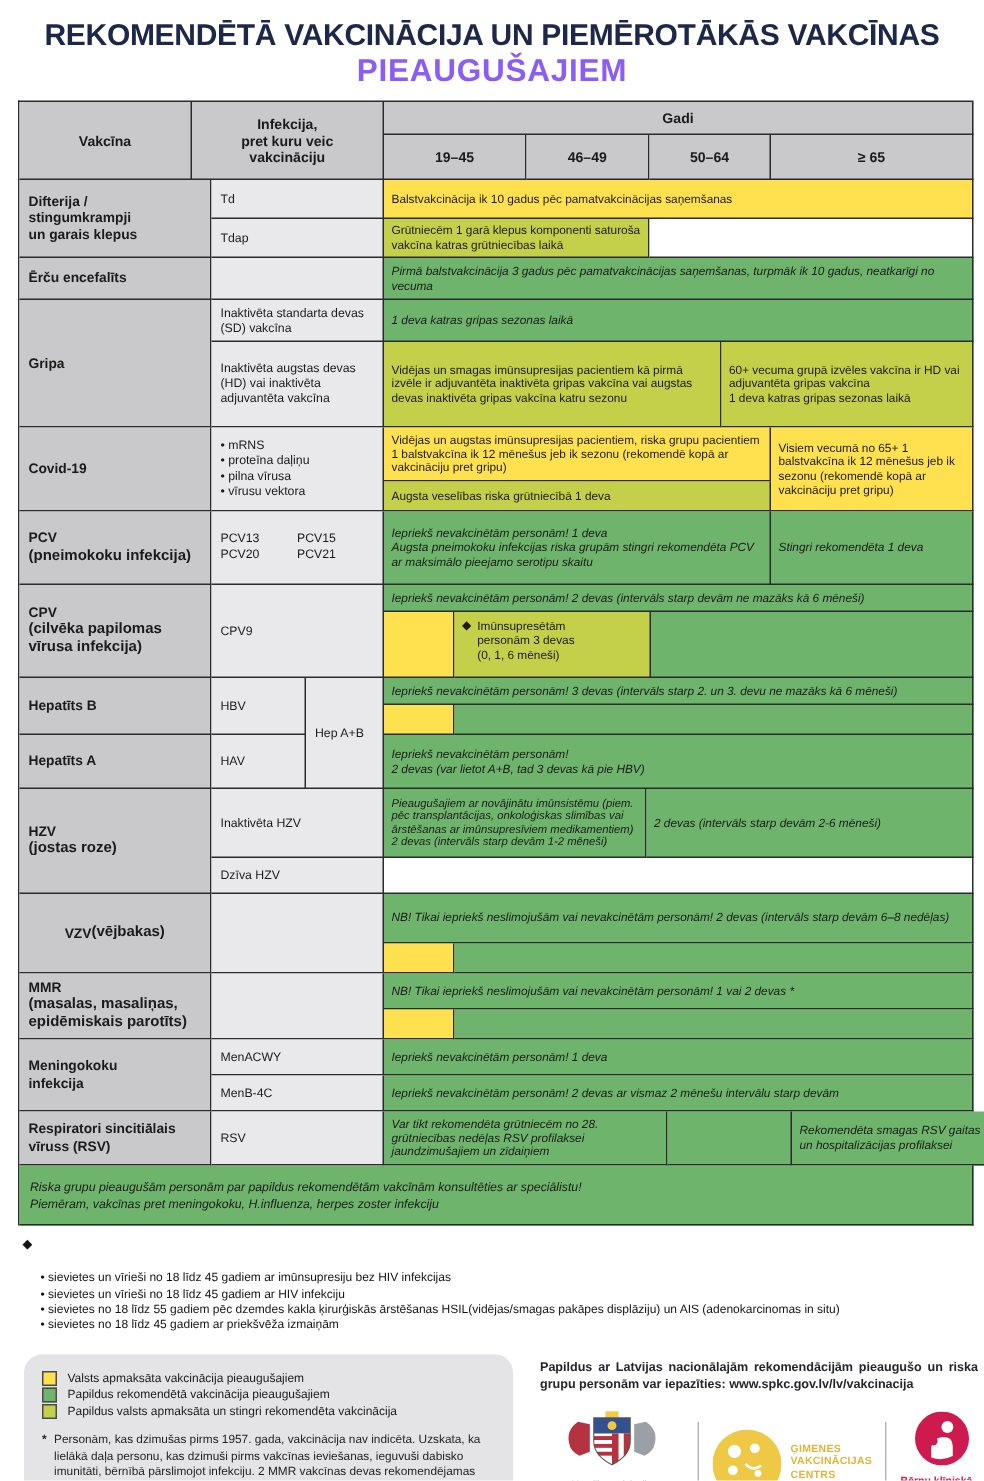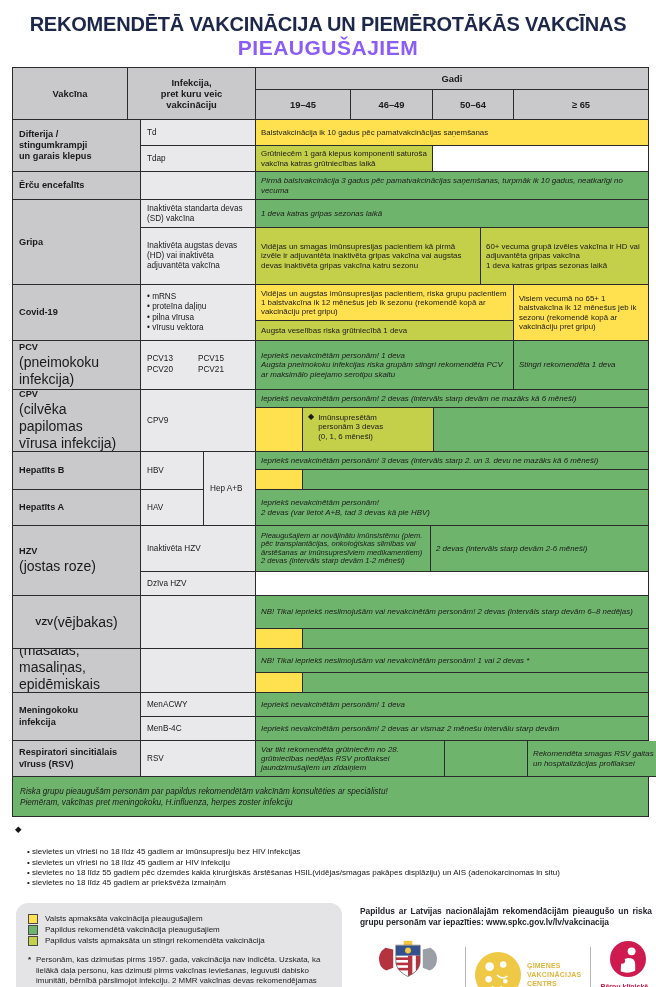--- a/index.html
+++ b/index.html
@@ -16,7 +16,7 @@
   .w-inf{width:128px;} .w-vac{width:115px;} .w-full{width:393px;}
   .hdr{background:#C9C9CB;display:flex;align-items:center;justify-content:center;text-align:center;font-weight:bold;font-size:9.4px;line-height:1.2;}
   .inf{background:#C9C9CB;font-weight:bold;font-size:9.2px;line-height:1.22;padding:3px 6px;display:flex;flex-direction:column;justify-content:center;}
-  .inf .sub{font-weight:normal;font-size:14px;}
+  .inf .sub{font-weight:bold;font-size:10px;}
   .vac{background:#E9E9EB;font-size:8.2px;line-height:1.2;padding:2px 6px;display:flex;flex-direction:column;justify-content:center;}
   .t{font-size:7.9px;line-height:1.18;padding:2px 5px;display:flex;flex-direction:column;justify-content:center;}
   .y{background:#FFE14F;} .g{background:#6FB46C;font-style:italic;} .cg{background:#C4CF4A;} .wbg{background:#ffffff;}

